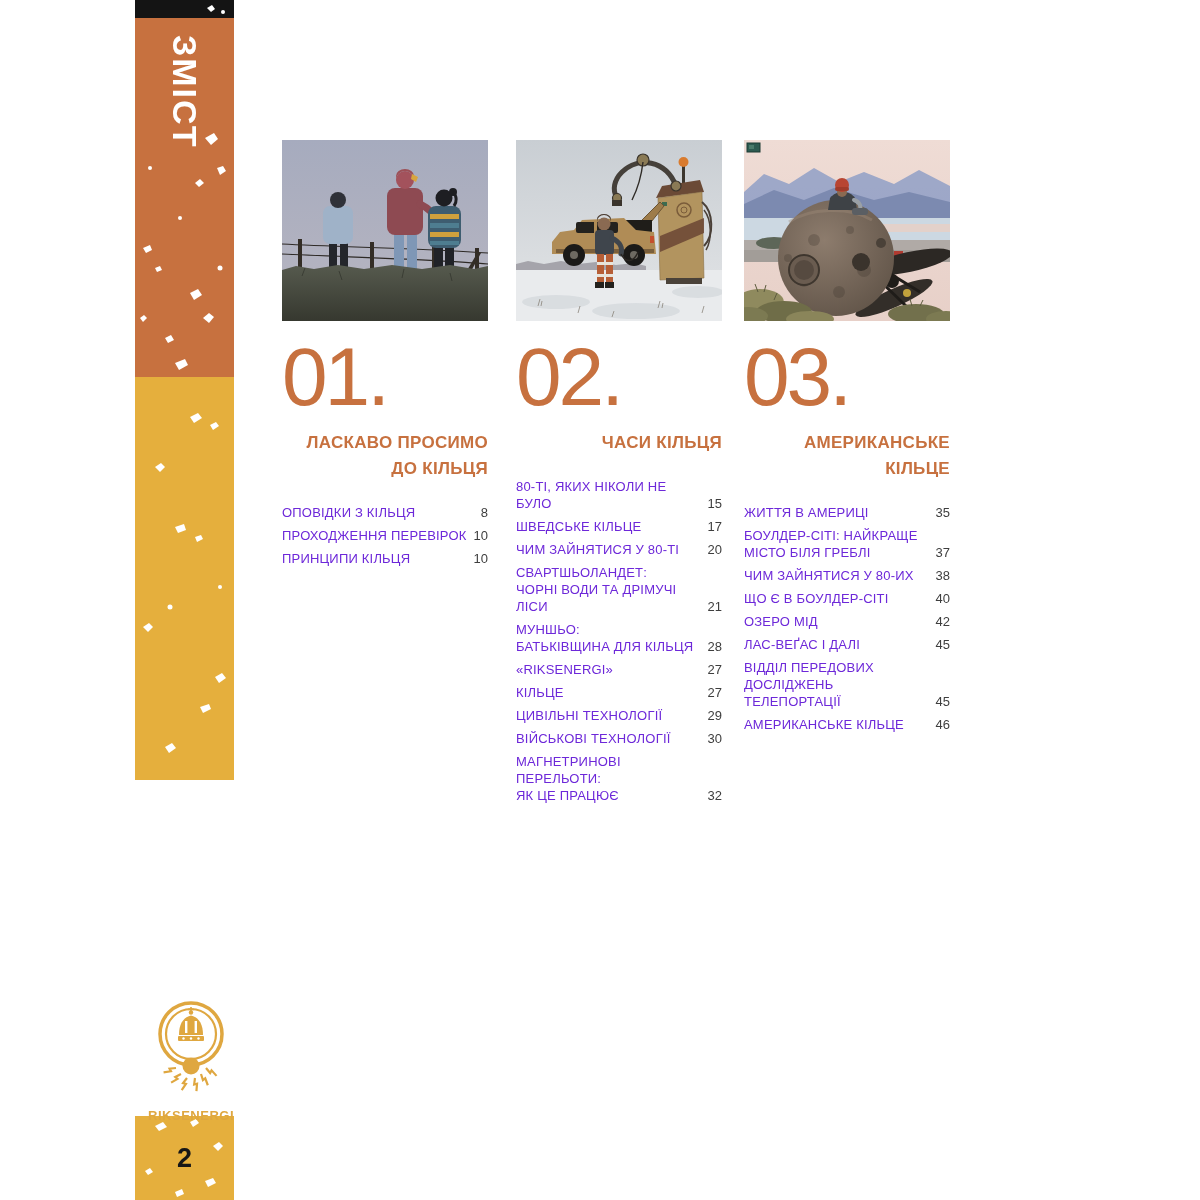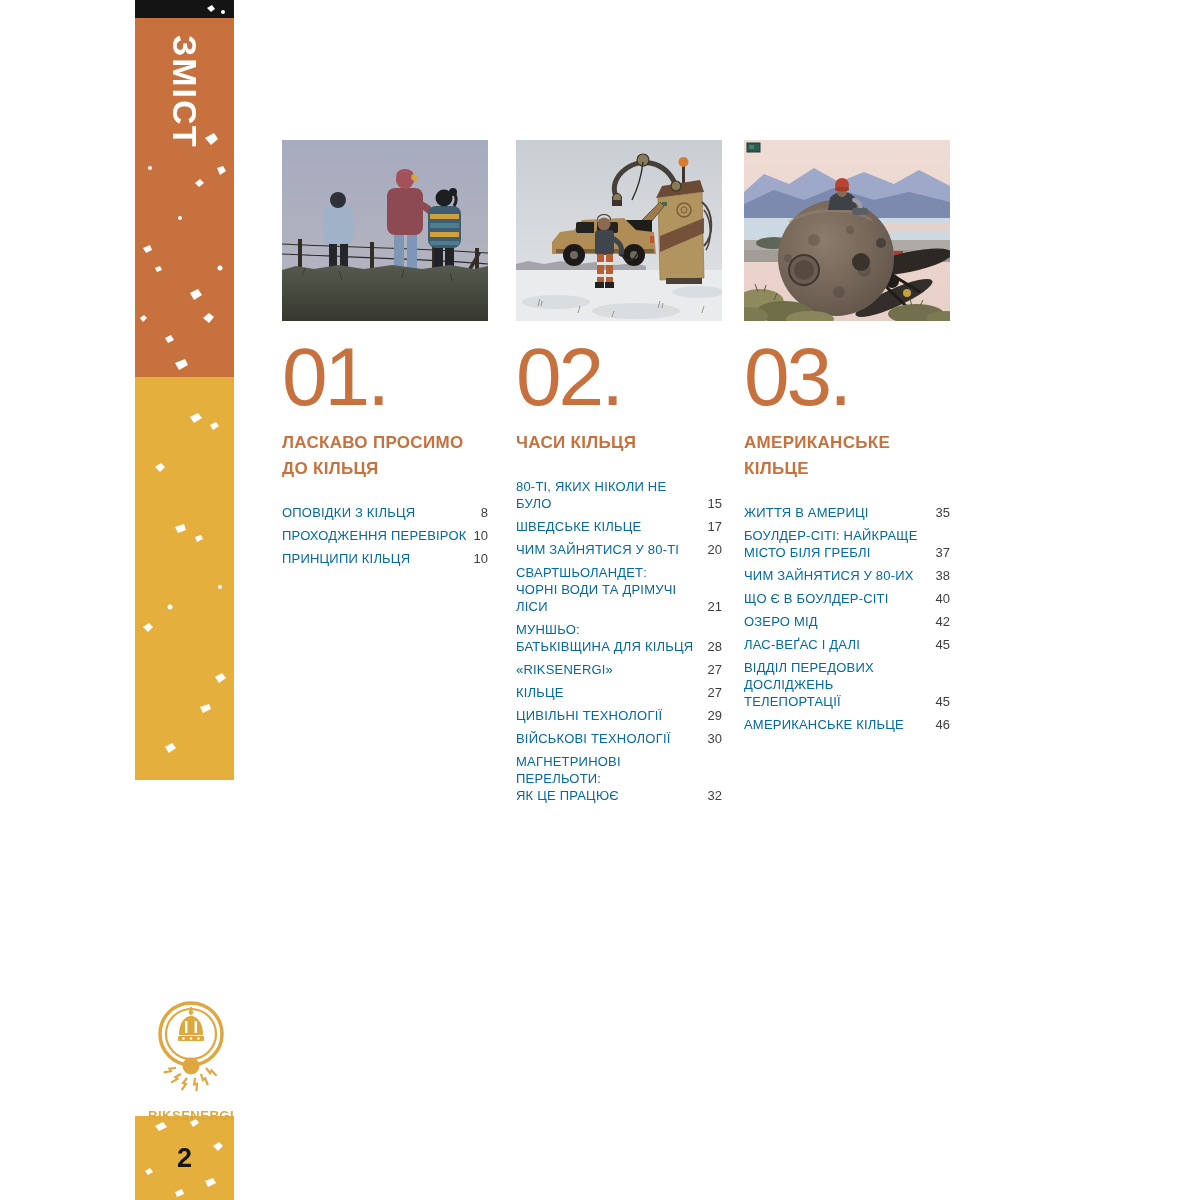--- a/index.html
+++ b/index.html
@@ -29,7 +29,7 @@
   .scene{display:block;width:206px;height:181px;margin-bottom:20px;}
   .sec-number{color:#c7713f;font-weight:normal;font-size:82px;line-height:72px;letter-spacing:-3px;height:72px;margin-bottom:17px;}
   .sec-title{color:#c7713f;font-weight:bold;font-size:17px;line-height:26px;letter-spacing:.3px;
-    white-space:pre-line;margin-bottom:22px;}
+    white-space:pre-line;margin-bottom:22px;text-align:right;}
   .entries{width:206px;}
   .entry{display:flex;justify-content:space-between;align-items:flex-end;gap:4px;margin-bottom:6px;}
   .entry-title{color:#0369a1;font-size:13px;line-height:17px;letter-spacing:.2px;white-space:pre-line;flex:1;}

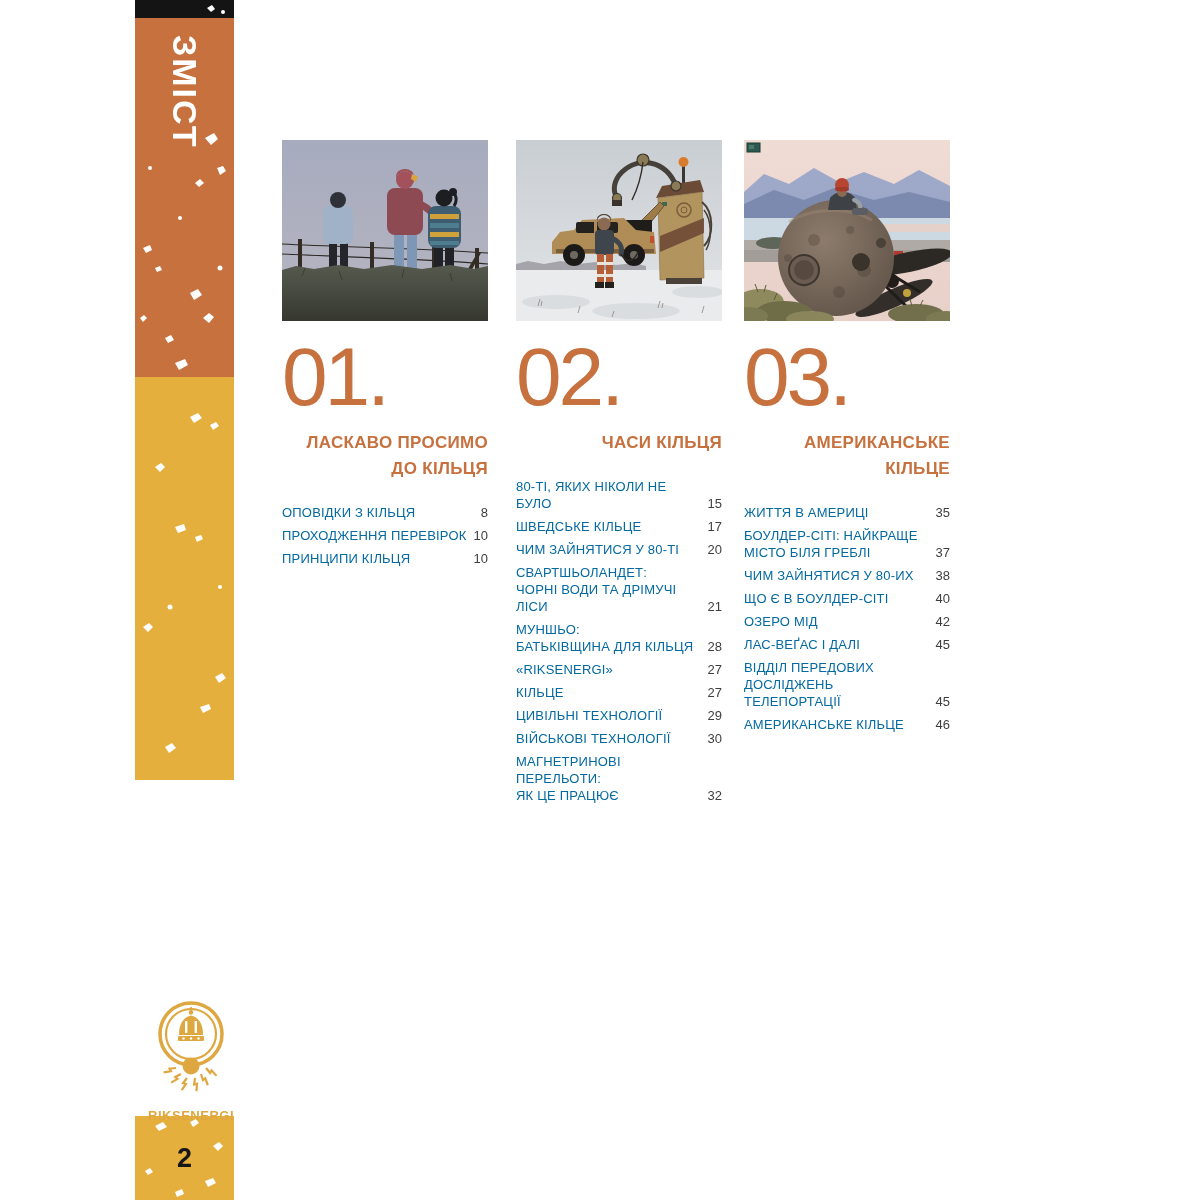--- a/index.html
+++ b/index.html
@@ -32,7 +32,7 @@
     white-space:pre-line;margin-bottom:22px;text-align:right;}
   .entries{width:206px;}
   .entry{display:flex;justify-content:space-between;align-items:flex-end;gap:4px;margin-bottom:6px;}
-  .entry-title{color:#0369a1;font-size:13px;line-height:17px;letter-spacing:.2px;white-space:pre-line;flex:1;}
+  .entry-title{color:#6d28d9;font-size:13px;line-height:17px;letter-spacing:.2px;white-space:pre-line;flex:1;}
   .entry-page{color:#3e3e3e;font-size:13px;line-height:17px;min-width:16px;text-align:right;flex-shrink:0;}
 </style>
 </head>

